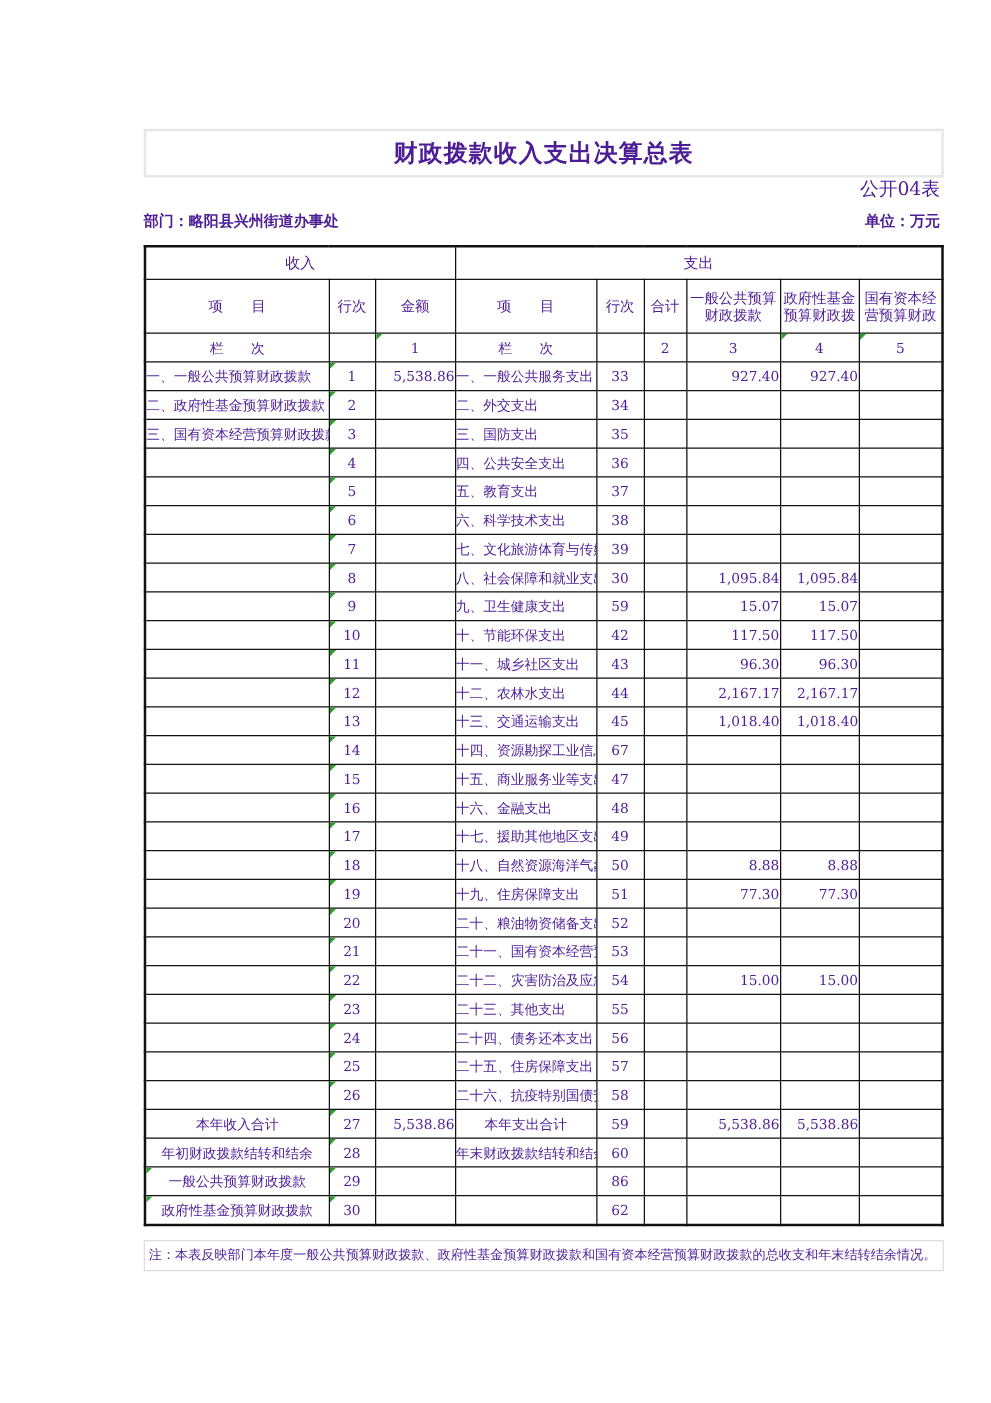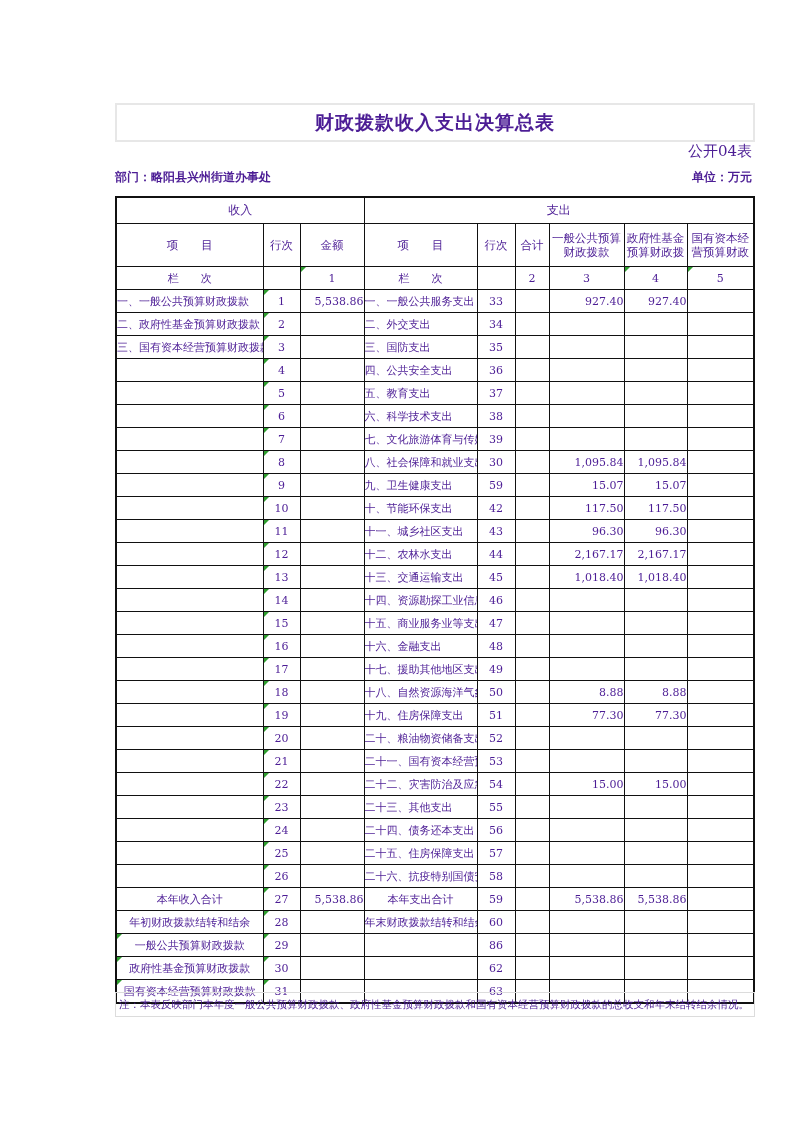--- a/index.html
+++ b/index.html
@@ -238,7 +238,7 @@
           <td class="rowno"><i class="mk"></i>14</td>
           <td class="amt"></td>
           <td class="lbl">十四、资源勘探工业信息等支出</td>
-          <td class="rowno">46</td>
+          <td class="rowno">67</td>
           <td class="amt"></td>
           <td class="amt"></td>
           <td class="amt"></td>

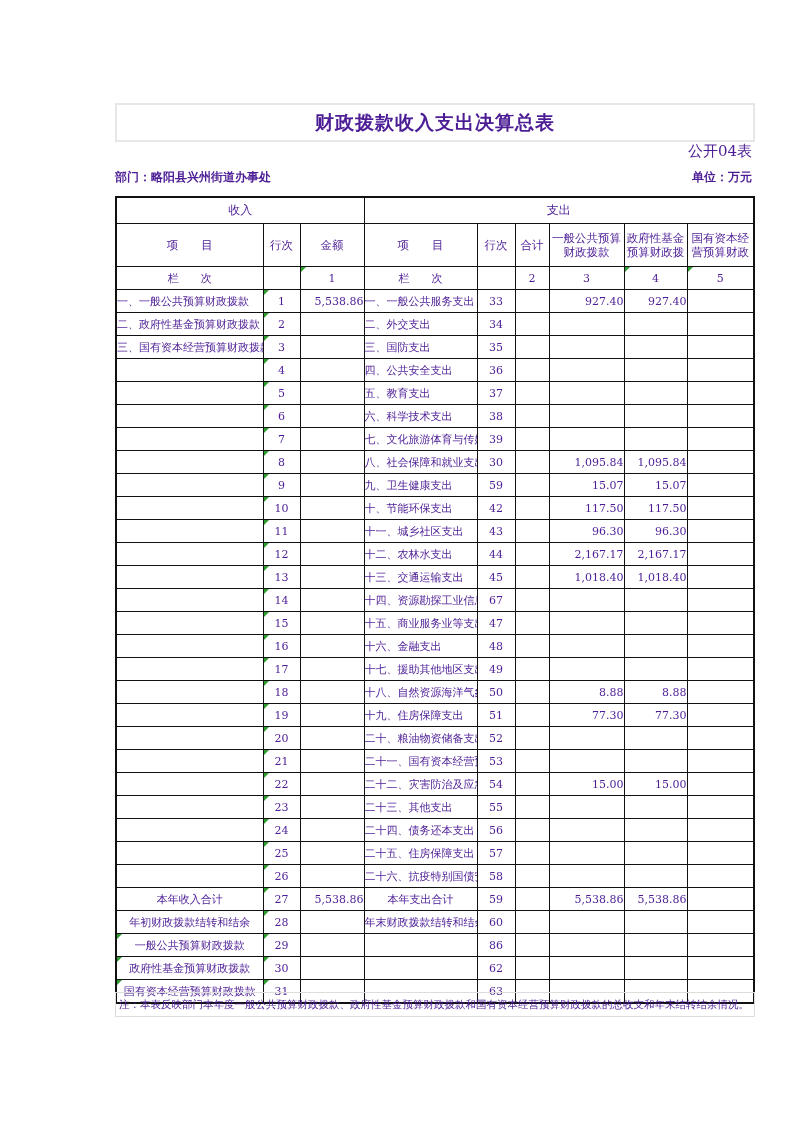--- a/index.html
+++ b/index.html
@@ -420,17 +420,6 @@
           <td class="amt"></td>
           <td class="amt"></td>
         </tr>
-        <tr>
-          <td class="lbl ctr"><i class="mk"></i>国有资本经营预算财政拨款</td>
-          <td class="rowno"><i class="mk"></i>31</td>
-          <td class="amt"></td>
-          <td class="lbl"></td>
-          <td class="rowno">63</td>
-          <td class="amt"></td>
-          <td class="amt"></td>
-          <td class="amt"></td>
-          <td class="amt"></td>
-        </tr>
       </tbody>
   </table>
 

